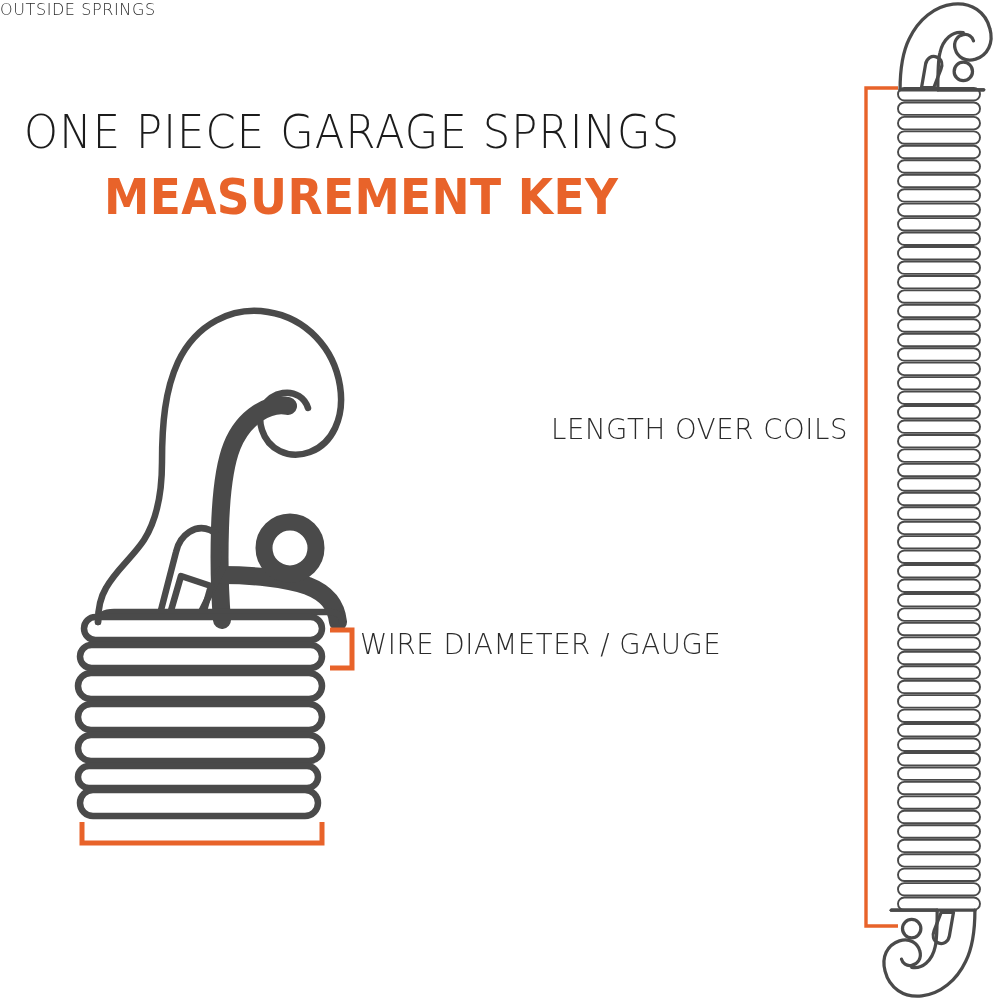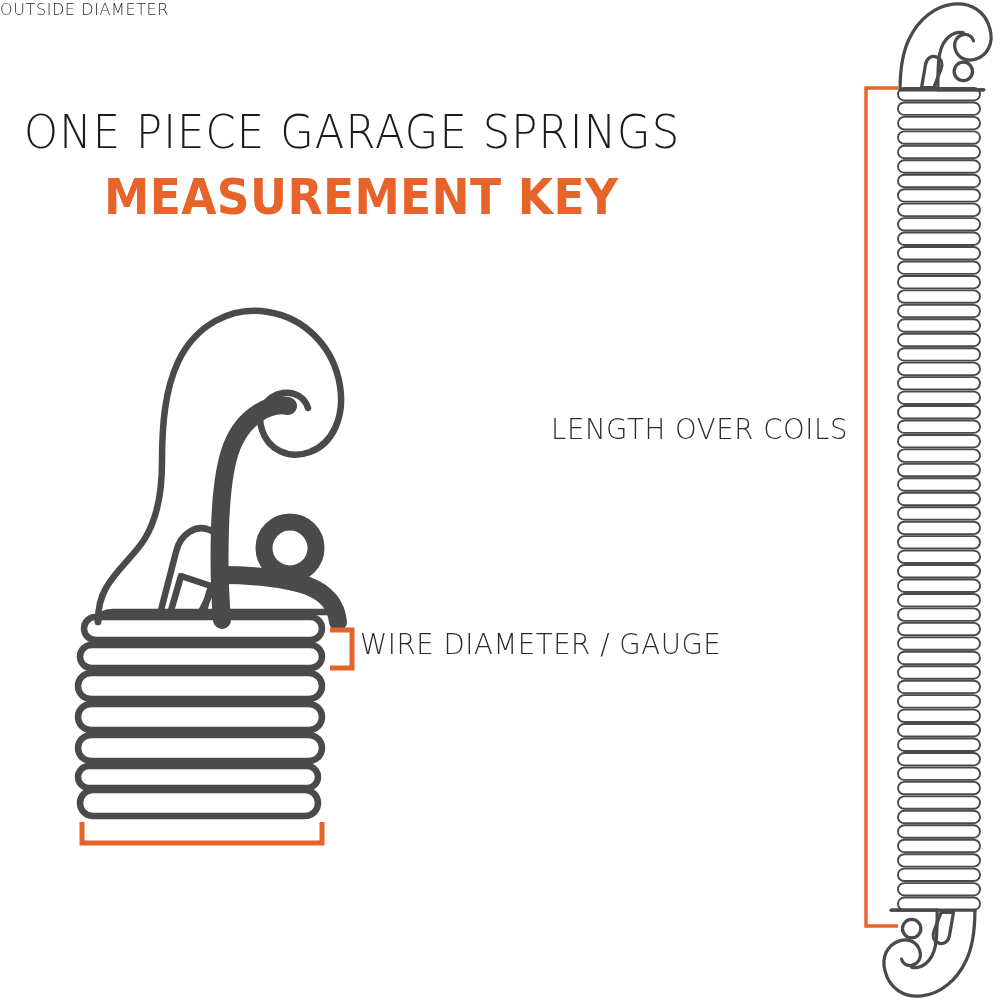--- a/index.html
+++ b/index.html
@@ -101,7 +101,7 @@
 
   <div class="callout label-wire">WIRE DIAMETER / GAUGE</div>
 
-  <div class="callout label-outside-diameter">OUTSIDE DIAMETER</div>
+  <div class="callout label-outside-diameter">OUTSIDE SPRINGS</div>
 
   <svg class="art" viewBox="0 0 1000 1000" xmlns="http://www.w3.org/2000/svg">
 

